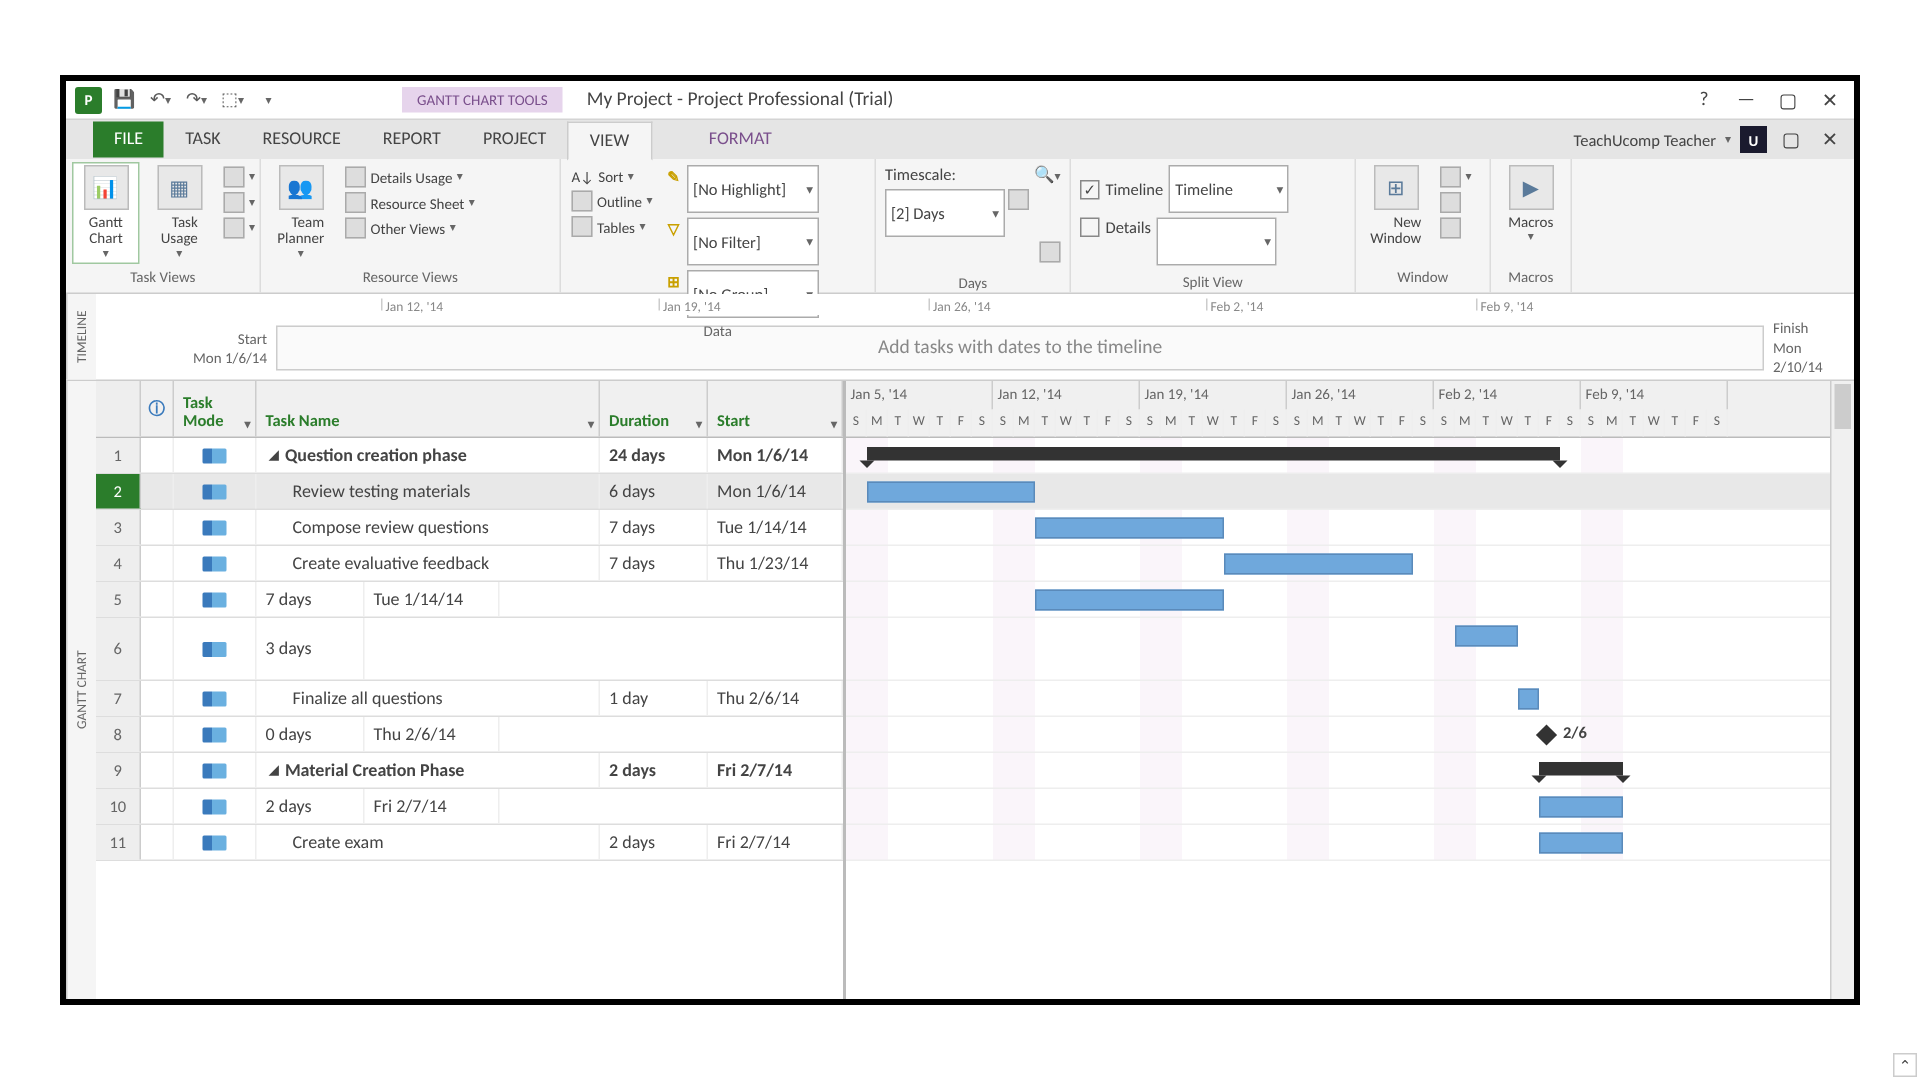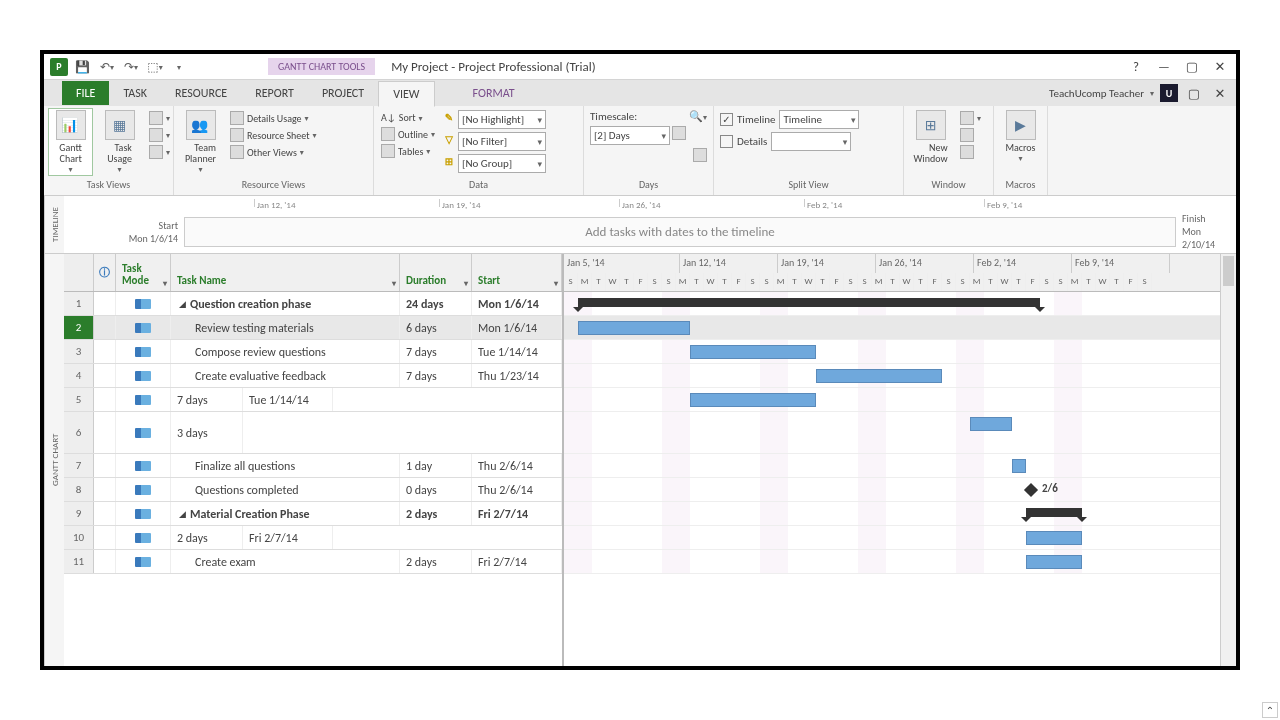--- a/index.html
+++ b/index.html
@@ -38,7 +38,7 @@
 .small-btn{display:flex;align-items:center;gap:3px;padding:1px 3px;cursor:pointer;white-space:nowrap}
 .small-ico{width:14px;height:14px;background:#ddd;display:inline-block;border:1px solid #aaa}
 .dd{font-size:8px;color:#666}
-.combo{height:19px;border:1px solid #ababab;background:#fff;padding:0 4px 0 3px;font-size:11px;min-width:88px;position:relative;display:inline-flex;align-items:center}
+.combo{height:32px;border:1px solid #ababab;background:#fff;padding:0 4px 0 3px;font-size:11px;min-width:88px;position:relative;display:inline-flex;align-items:center}
 .combo::after{content:'▾';position:absolute;right:3px;font-size:9px;color:#666}
 .hl-ico{width:14px;height:14px;display:inline-flex;align-items:center;justify-content:center;color:#c9a000;font-weight:bold}
 .checkbox{width:13px;height:13px;border:1px solid #888;display:inline-flex;align-items:center;justify-content:center;margin-right:4px;font-size:10px}

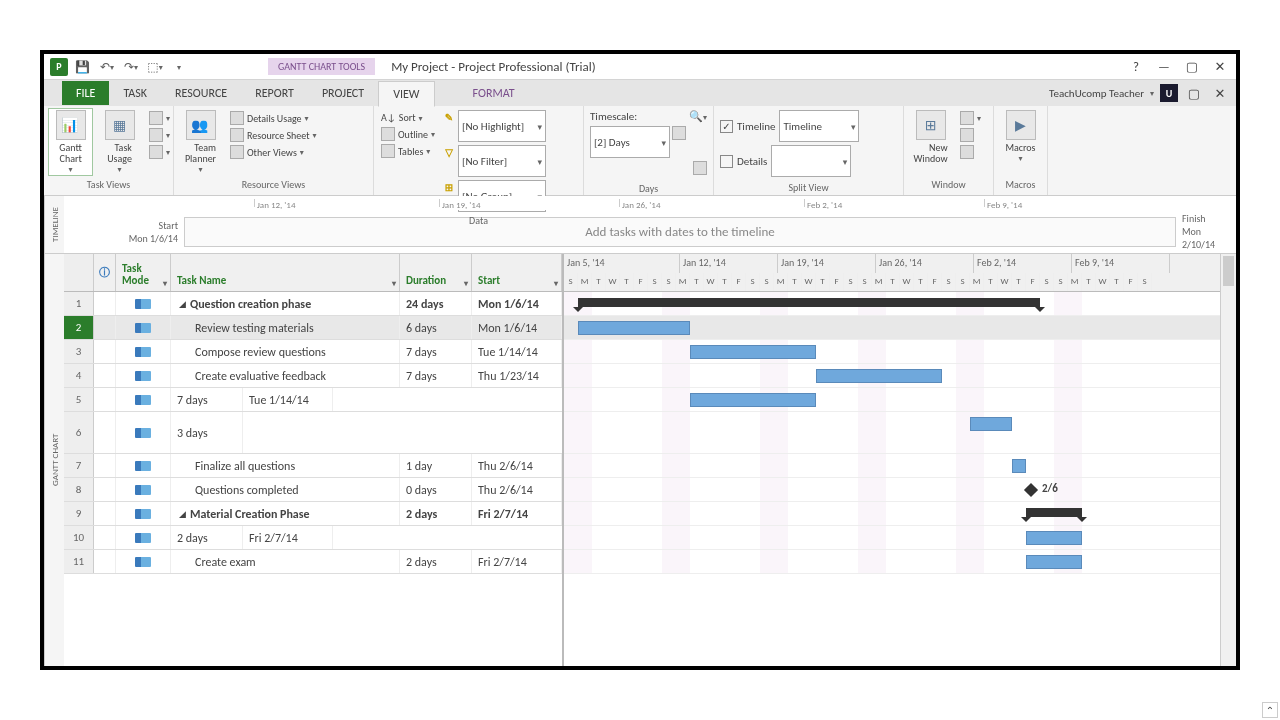--- a/index.html
+++ b/index.html
@@ -268,7 +268,7 @@
             <span style="margin-right:4px">Timeline</span>
             <span class="combo" style="min-width:80px">Timeline</span>
           </div>
-        <div style="display:flex;align-items:center">
+        <div style="display:flex;align-items:flex-start">
             <span class="checkbox"></span>
             <span style="margin-right:4px">Details</span>
             <span class="combo" style="min-width:80px;color:#bbb"></span>

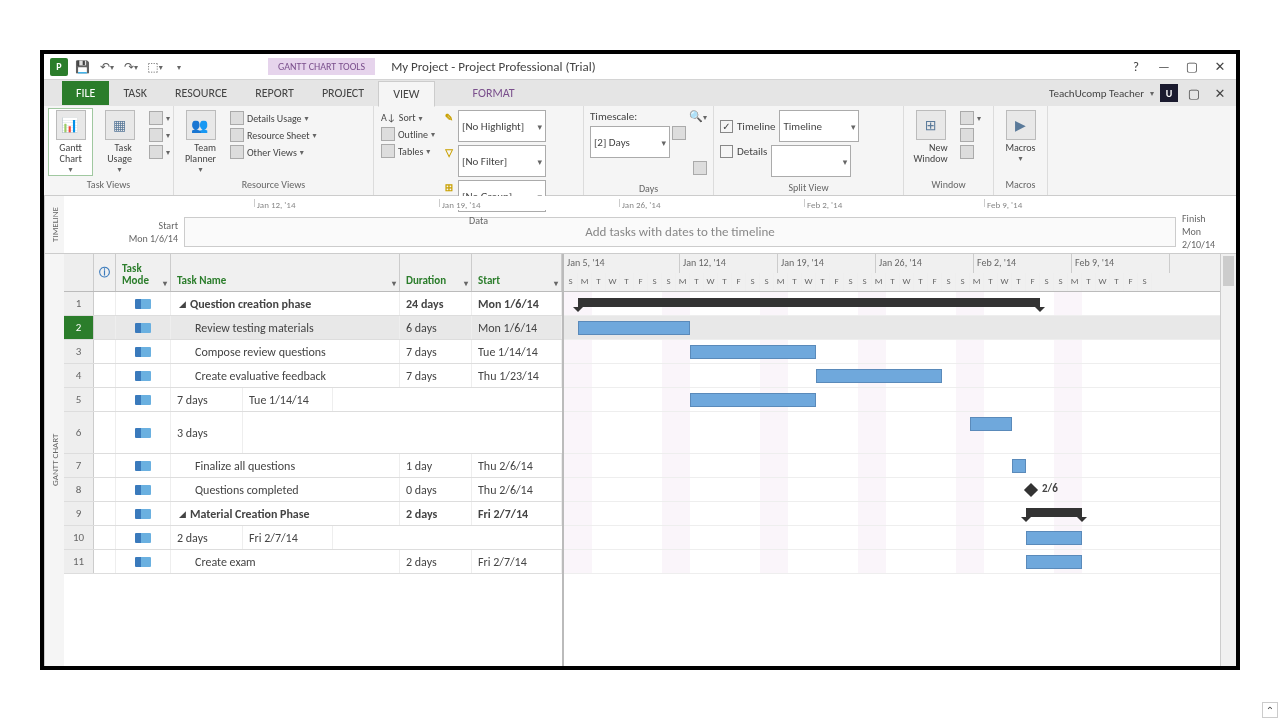--- a/index.html
+++ b/index.html
@@ -489,7 +489,7 @@
     <div class="gantt-right">
       <div class="ghead">
         <div class="gweeks" id="gweeks">
-            <div class="gweek" style="width: 116px;">Jan 5, '14</div>
+            <div class="gweek" style="width: 98px;">Jan 5, '14</div>
             <div class="gweek" style="width: 98px;">Jan 12, '14</div>
             <div class="gweek" style="width: 98px;">Jan 19, '14</div>
             <div class="gweek" style="width: 98px;">Jan 26, '14</div>

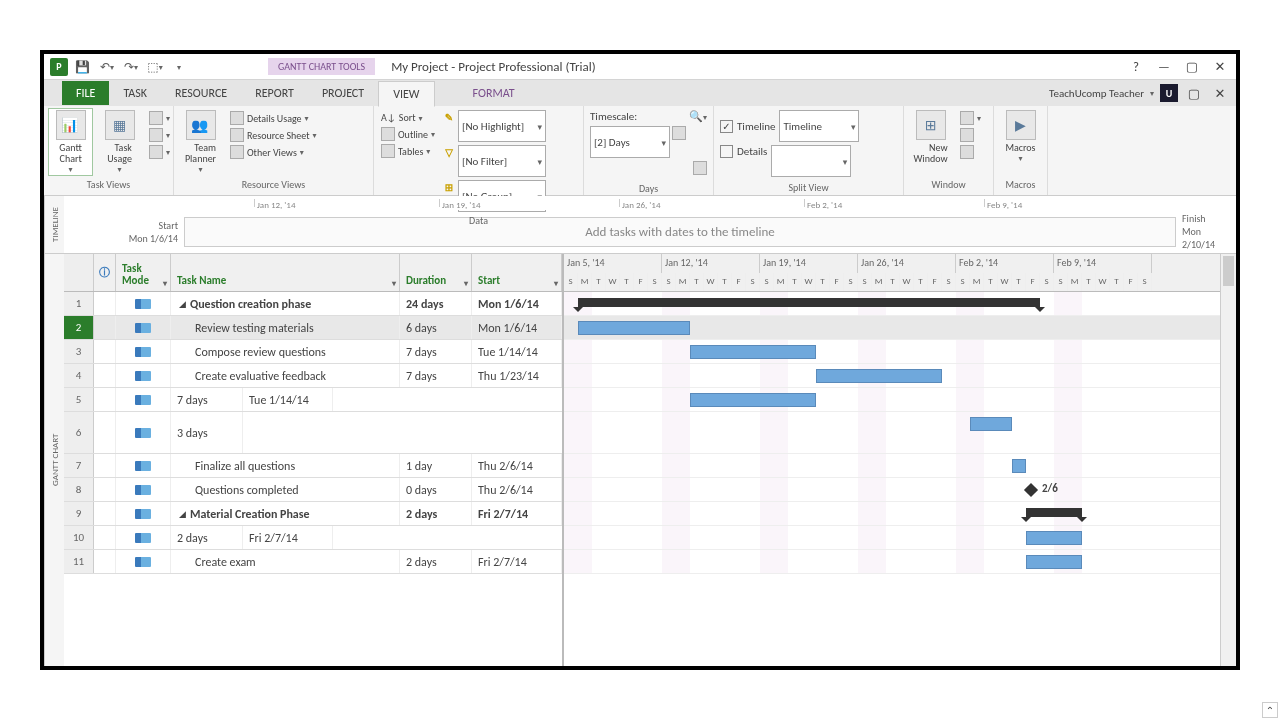--- a/index.html
+++ b/index.html
@@ -444,9 +444,6 @@
             <div class="td mode">
               <span class="mode-ico"></span>
             </div>
-            <div class="td name" style="padding-left:24px">
-              <span class="">Questions completed</span>
-            </div>
             <div class="td dur ">0 days</div>
             <div class="td start ">Thu 2/6/14</div>
           </div>

